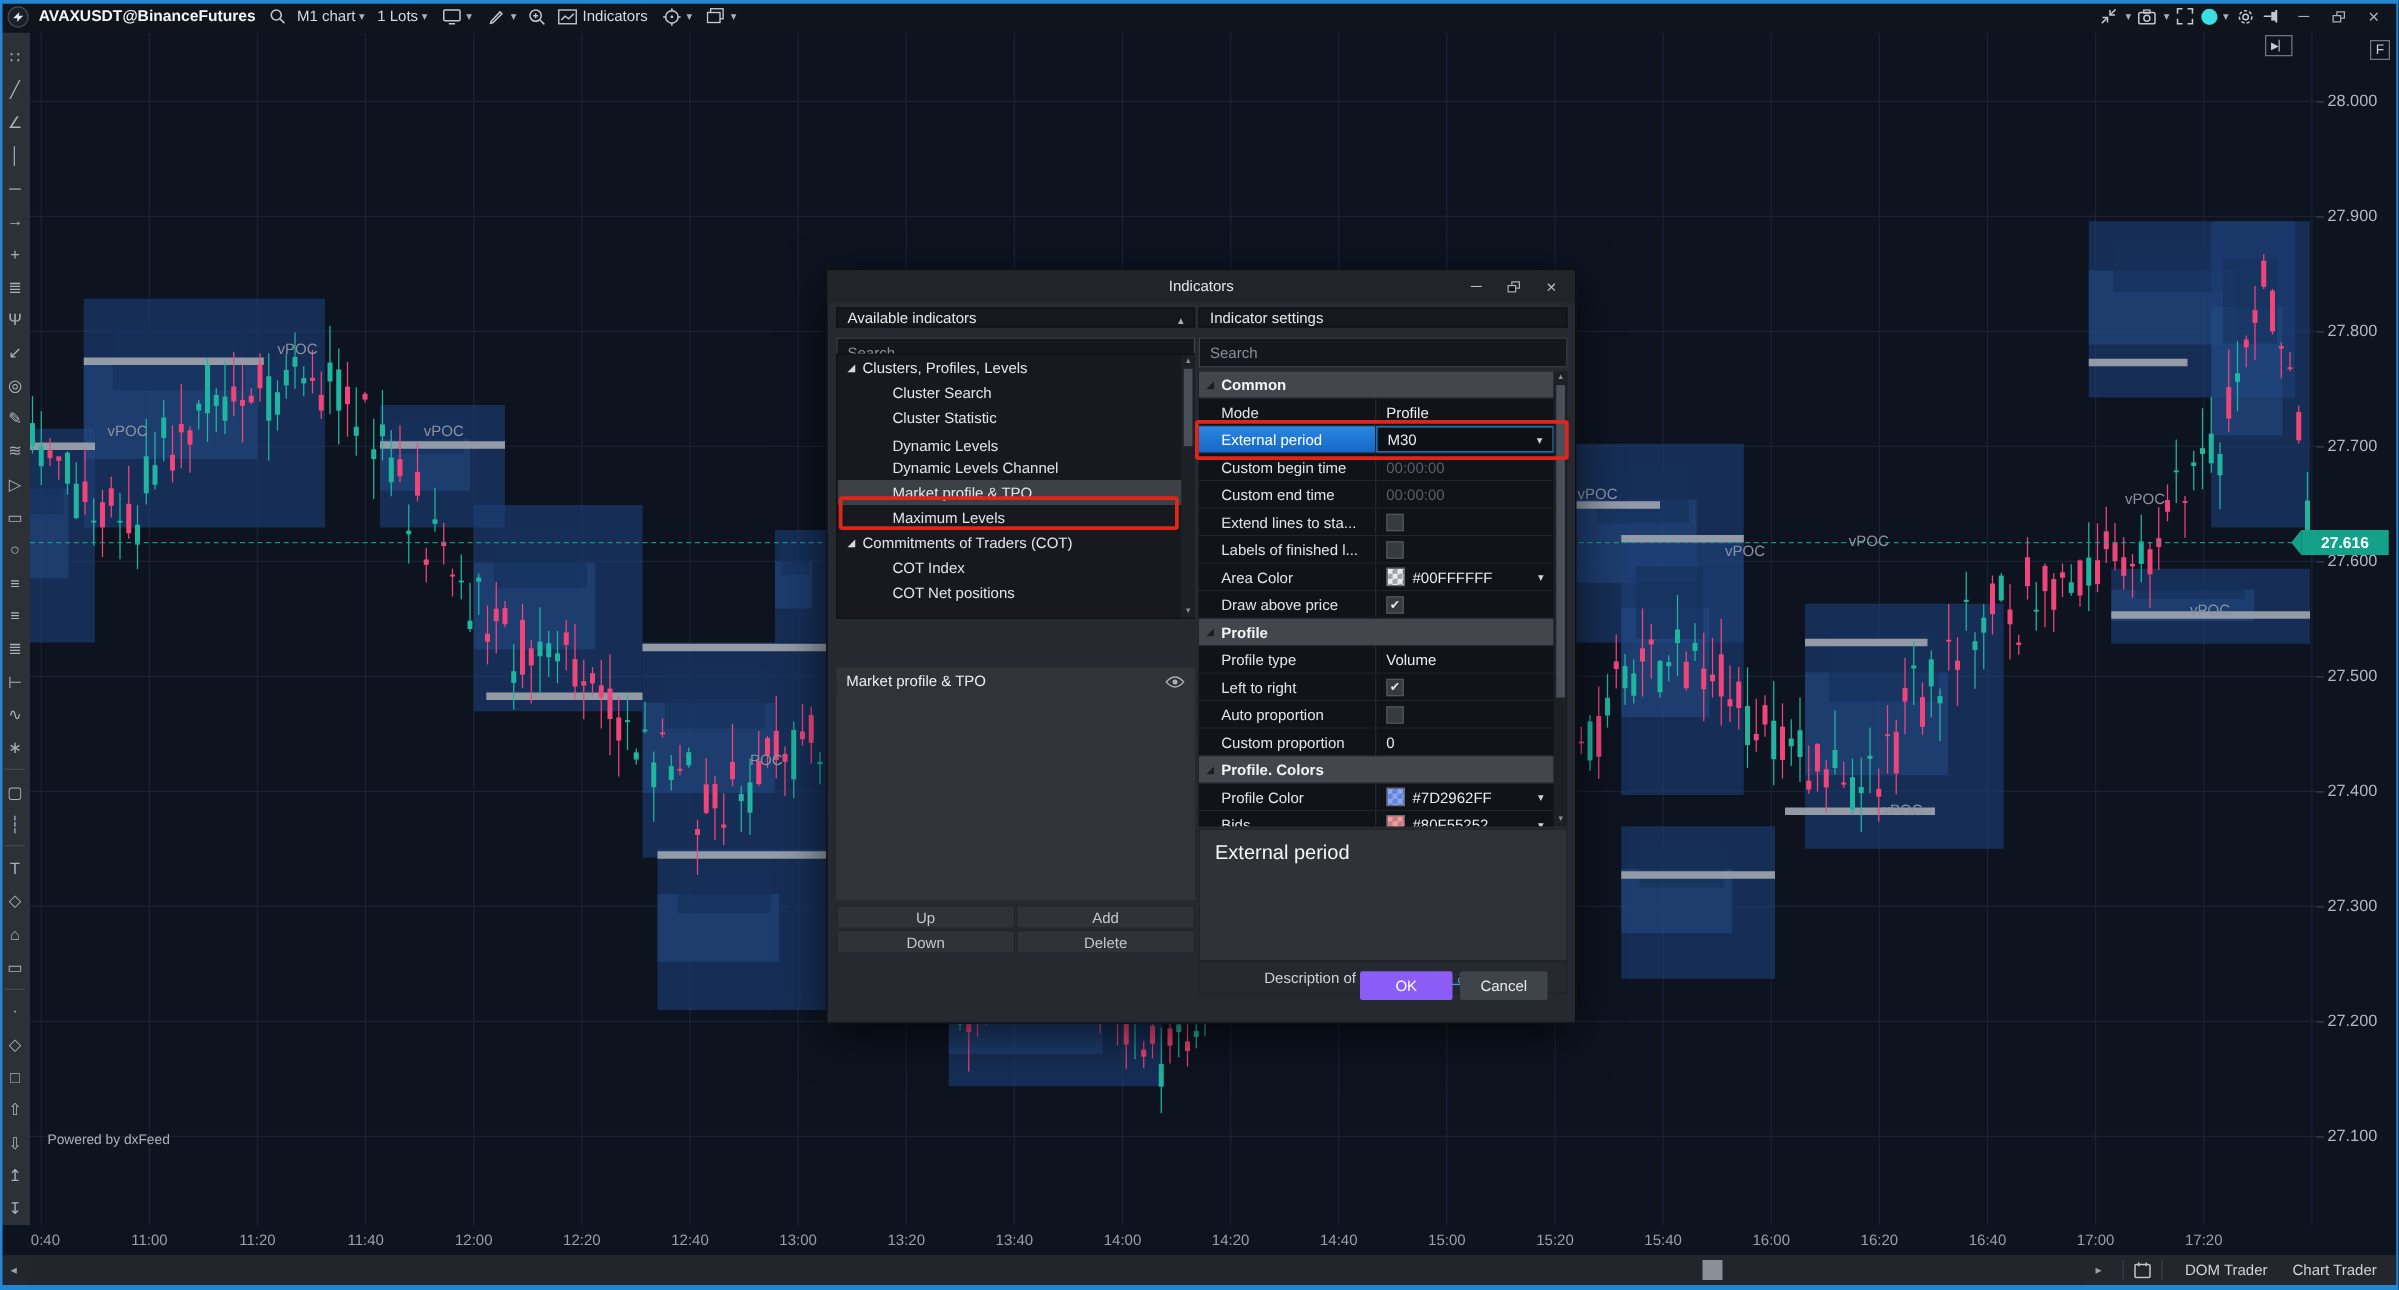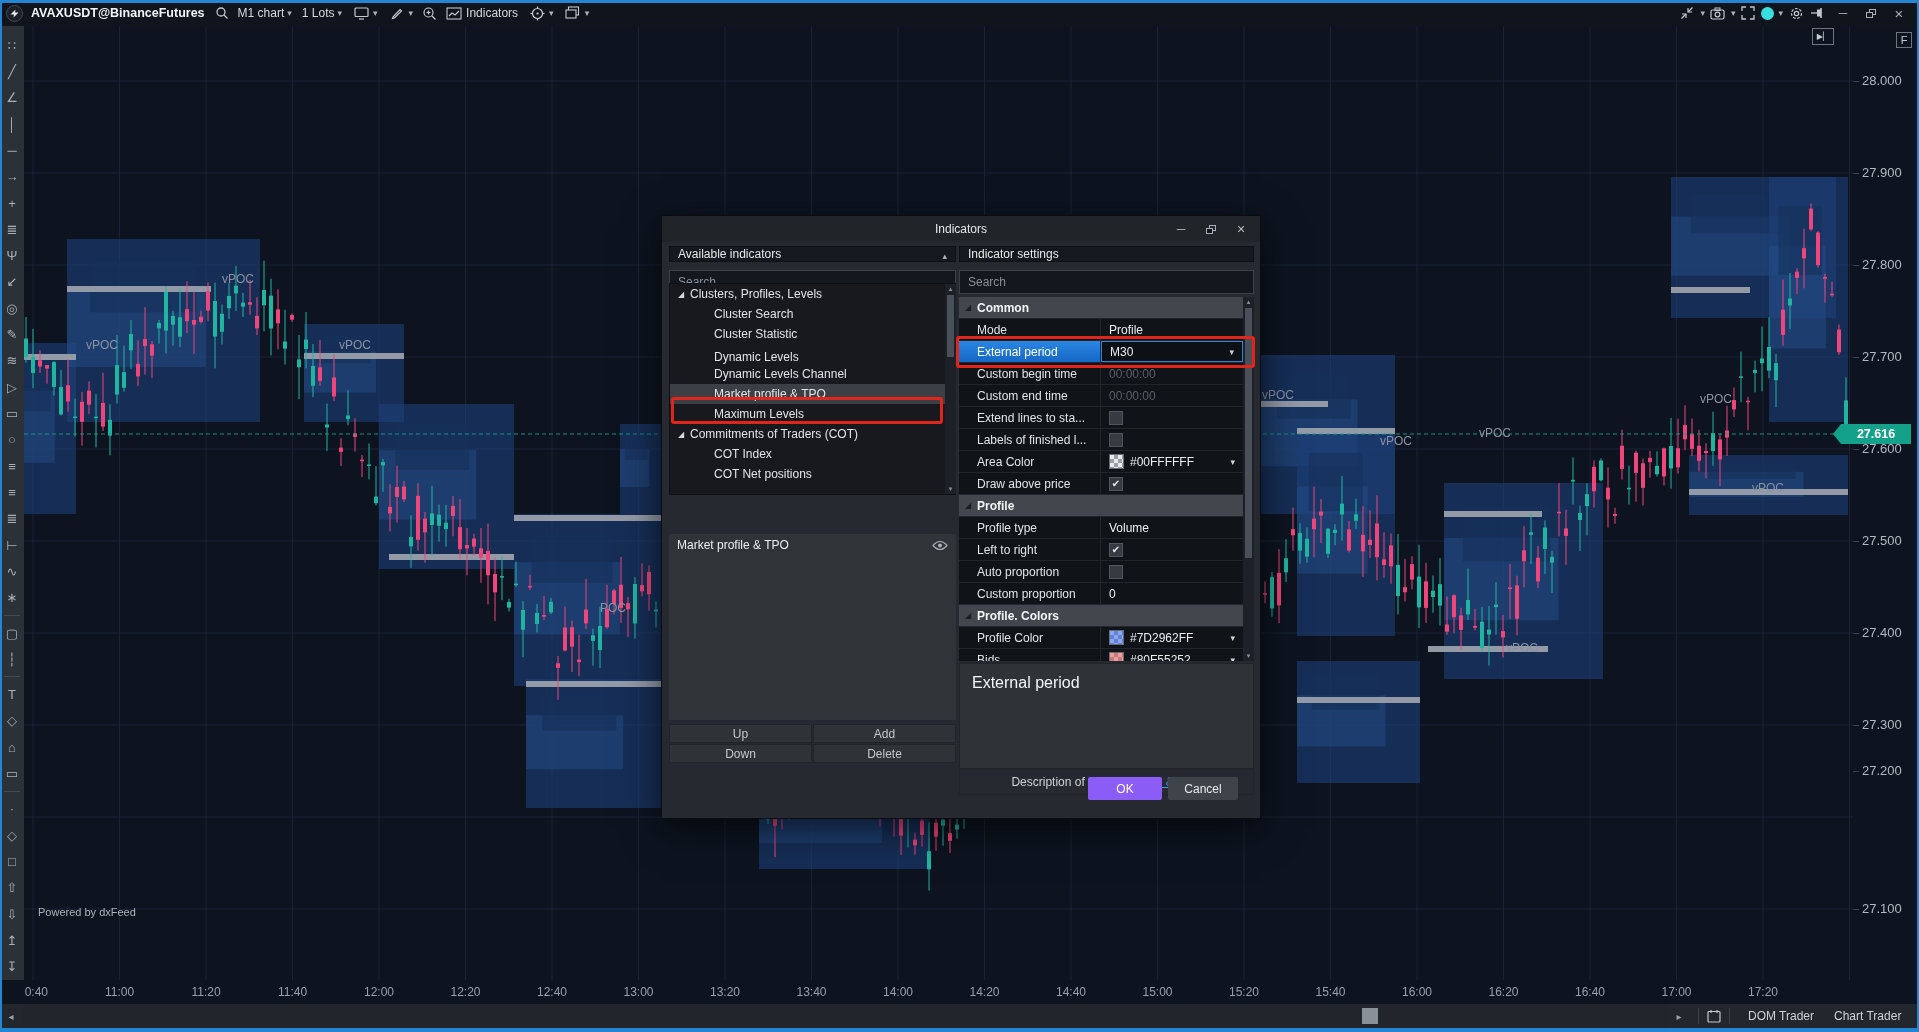--- a/index.html
+++ b/index.html
@@ -940,7 +940,7 @@
       <span class="price-label" style="top: 507px;">27.500<span class="tick"></span></span>
       <span class="price-label" style="top: 599px;">27.400<span class="tick"></span></span>
       <span class="price-label" style="top: 691px;">27.300<span class="tick"></span></span>
-      <span class="price-label" style="top: 737px;">27.200<span class="tick"></span></span>
+      <span class="price-label" style="top: 783px;">27.200<span class="tick"></span></span>
       <span class="price-label" style="top: 875px;">27.100<span class="tick"></span></span>
       <div class="price-tag" style="top: 398px;">27.616</div>
     </div>

